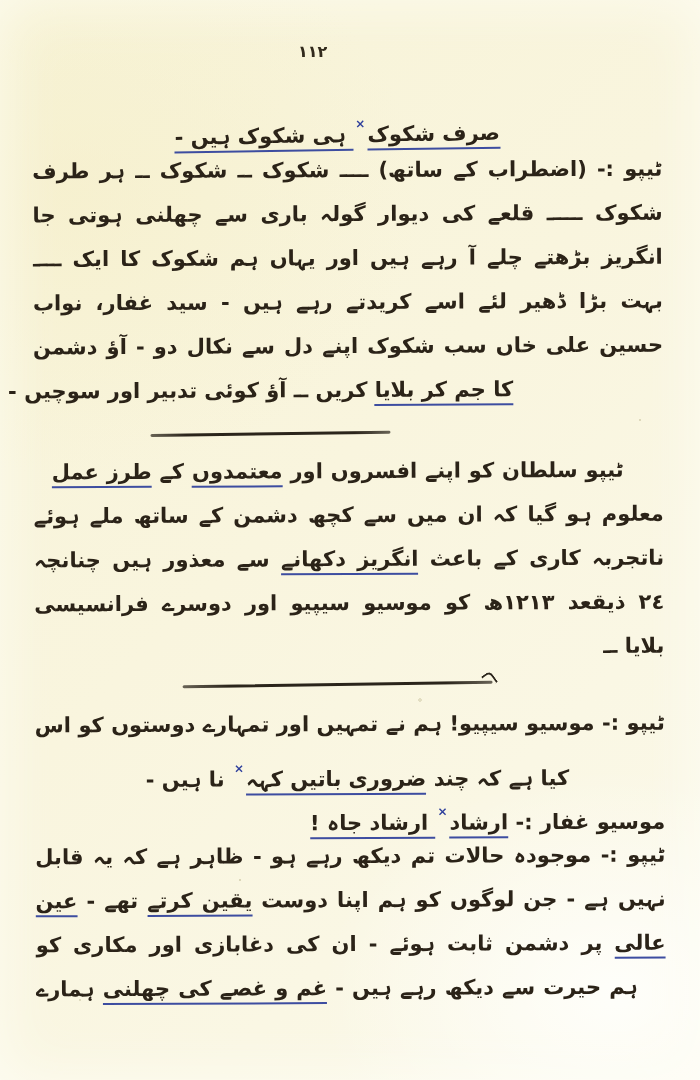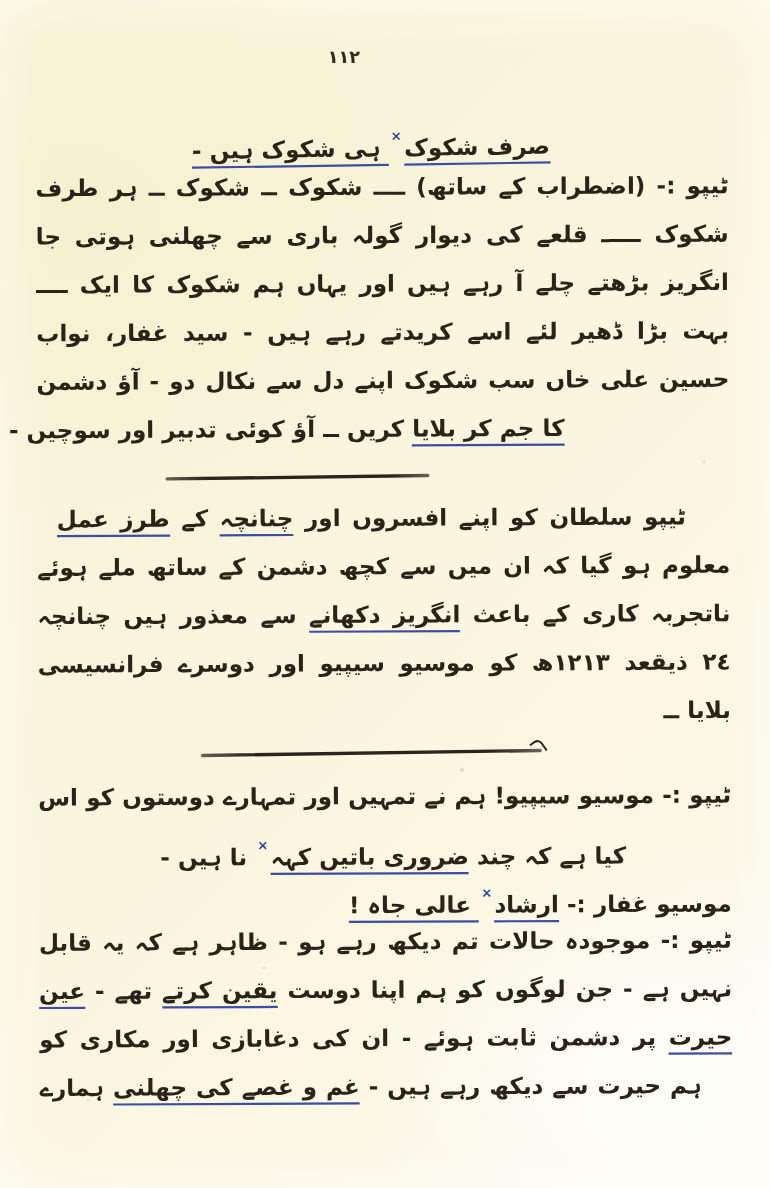--- a/index.html
+++ b/index.html
@@ -116,7 +116,7 @@
     <div class="divider d1"></div>
 
     <div>
-      <div class="line fill indent-first"><span>ٹیپو سلطان کو اپنے افسروں اور </span><span class="u">چنانچہ</span><span> کے </span><span class="u">طرز عمل</span></div>
+      <div class="line fill indent-first"><span>ٹیپو سلطان کو اپنے افسروں اور </span><span class="u">معتمدوں</span><span> کے </span><span class="u">طرز عمل</span></div>
       <div class="line fill"><span>معلوم ہو گیا کہ ان میں سے کچھ دشمن کے ساتھ ملے ہوئے ہیں اور کچھ</span></div>
       <div class="line fill"><span>ناتجربہ کاری کے باعث </span><span class="u">انگریز دکھانے</span><span> سے معذور ہیں چنانچہ اس نے</span></div>
       <div class="line fill"><span>٢٤ ذیقعد ١٢١٣ھ کو موسیو سیپیو اور دوسرے فرانسیسی افسروں کو</span></div>

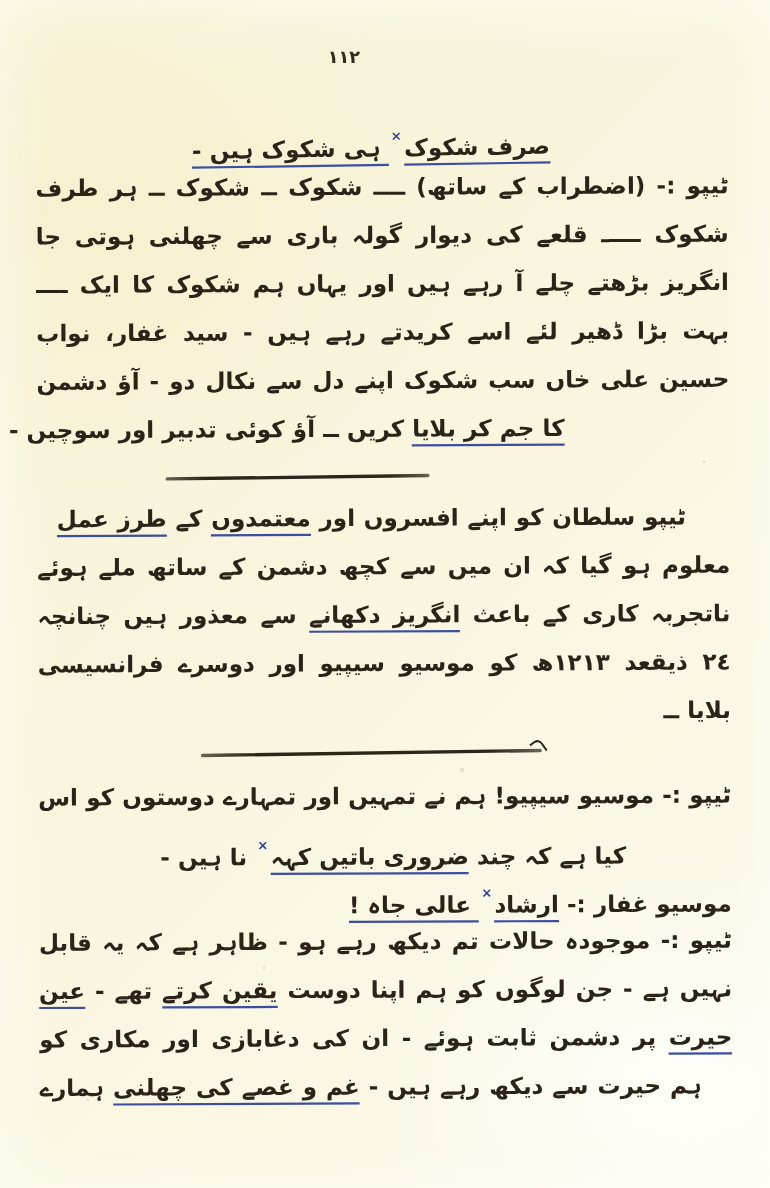--- a/index.html
+++ b/index.html
@@ -128,7 +128,7 @@
     <div>
       <div class="line fill"><span>ٹیپو :- موسیو سیپیو! ہم نے تمہیں اور تمہارے دوستوں کو اس لئے یاد</span></div>
       <div class="line short-center2"><span>کیا ہے کہ چند </span><span class="u">ضروری باتیں کہہ</span><span class="xmark">×</span><span> نا ہیں -</span></div>
-      <div class="line"><span>موسیو غفار :- </span><span class="u">ارشاد</span><span class="xmark">×</span><span class="u"> عالی جاہ !</span></div>
+      <div class="line"><span>موسیو غفار :- </span><span class="u">ارشاد</span><span class="xmark">×</span><span class="u"> ارشاد جاہ !</span></div>
       <div class="line fill"><span>ٹیپو :- موجودہ حالات تم دیکھ رہے ہو - ظاہر ہے کہ یہ قابل اطمینان</span></div>
       <div class="line fill"><span>نہیں ہے - جن لوگوں کو ہم اپنا دوست </span><span class="u">یقین کرتے</span><span> تھے - </span><span class="u">عین</span></div>
       <div class="line fill"><span class="u">حیرت</span><span> پر دشمن ثابت ہوئے - ان کی دغابازی اور مکاری کو</span></div>

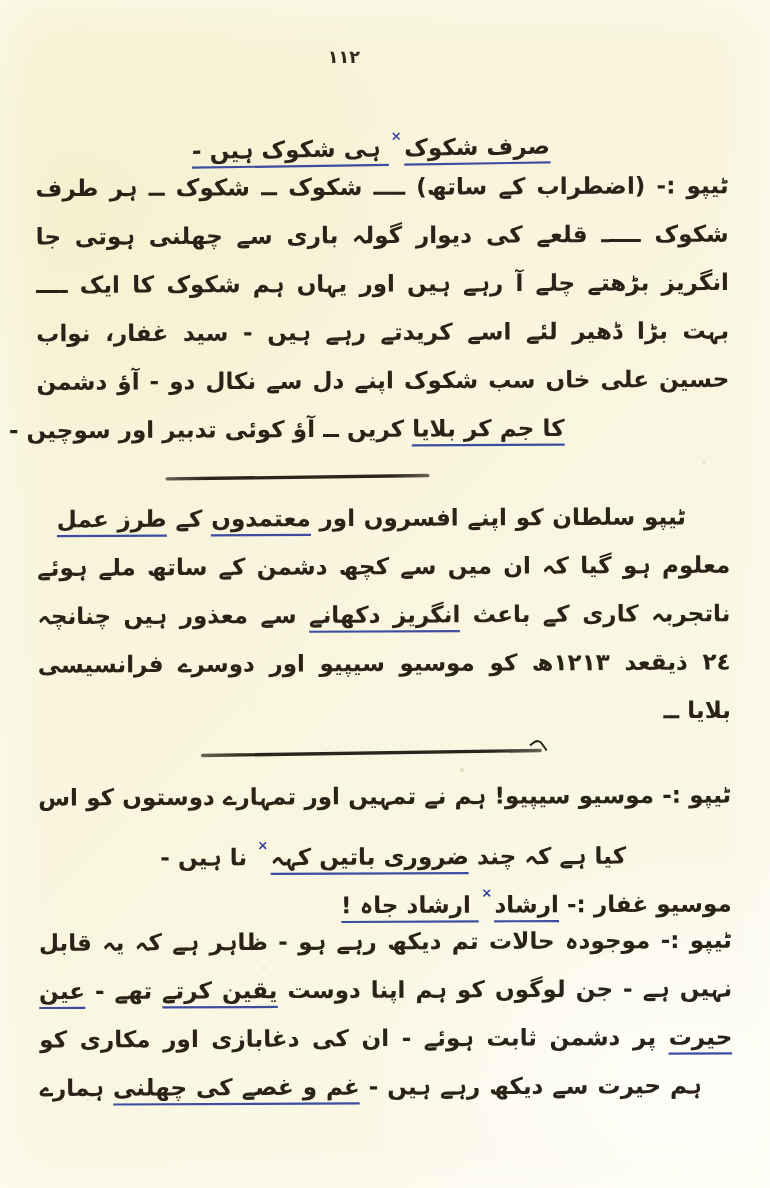--- a/index.html
+++ b/index.html
@@ -131,7 +131,7 @@
       <div class="line"><span>موسیو غفار :- </span><span class="u">ارشاد</span><span class="xmark">×</span><span class="u"> ارشاد جاہ !</span></div>
       <div class="line fill"><span>ٹیپو :- موجودہ حالات تم دیکھ رہے ہو - ظاہر ہے کہ یہ قابل اطمینان</span></div>
       <div class="line fill"><span>نہیں ہے - جن لوگوں کو ہم اپنا دوست </span><span class="u">یقین کرتے</span><span> تھے - </span><span class="u">عین</span></div>
-      <div class="line fill"><span class="u">حیرت</span><span> پر دشمن ثابت ہوئے - ان کی دغابازی اور مکاری کو</span></div>
+      <div class="line fill"><span class="u">عالی</span><span> پر دشمن ثابت ہوئے - ان کی دغابازی اور مکاری کو</span></div>
       <div class="line fill indent-last"><span>ہم حیرت سے دیکھ رہے ہیں - </span><span class="u">غم و غصے کی چھلنی</span><span> ہمارے</span></div>
     </div>
 

